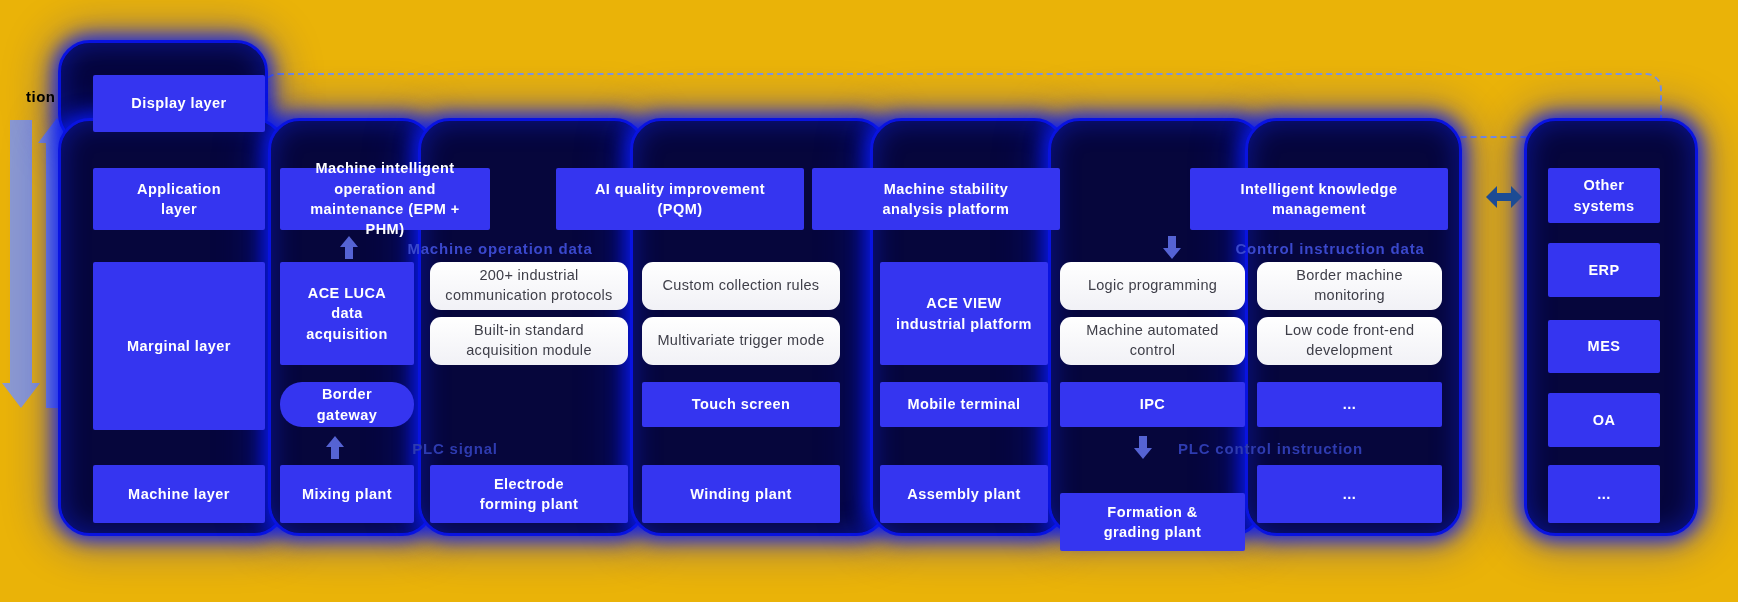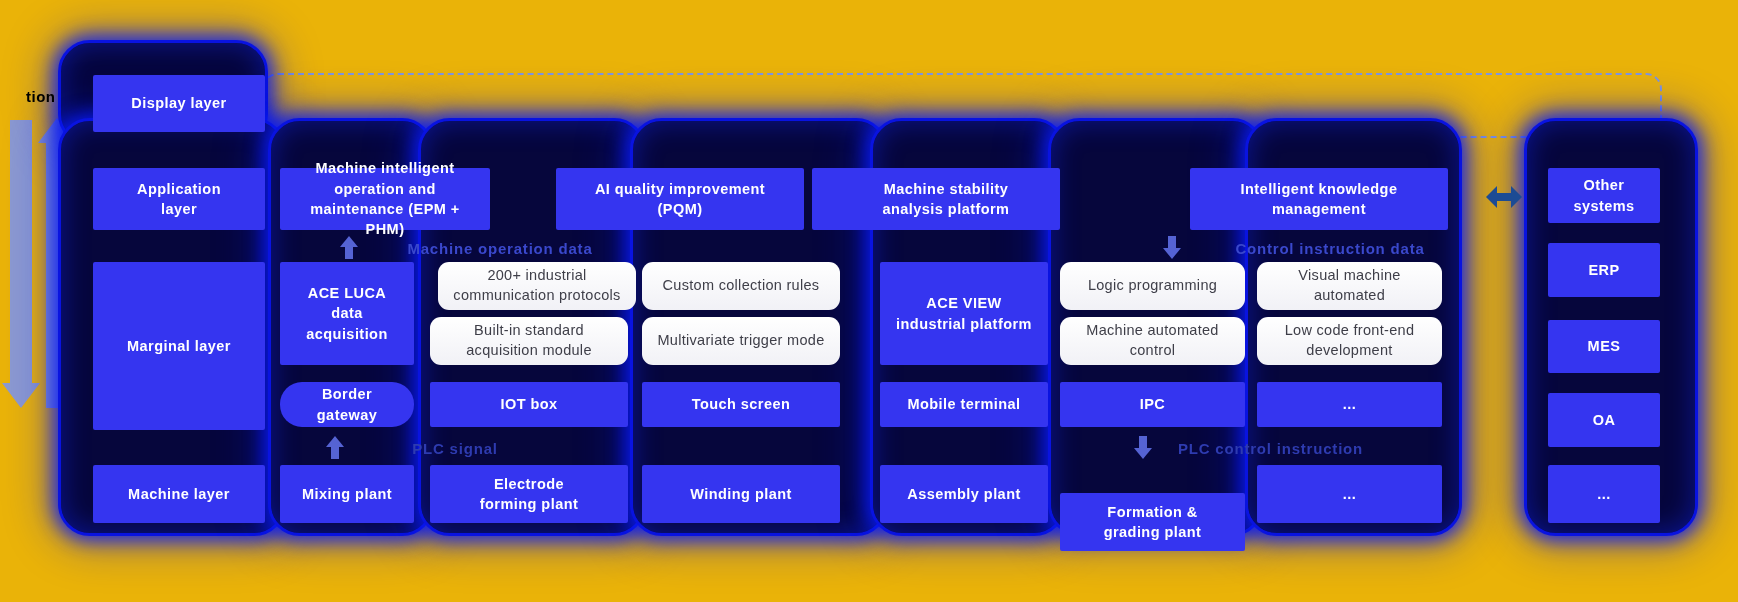--- a/index.html
+++ b/index.html
@@ -109,7 +109,7 @@
   <div class="flowlabel" style="left:1205px;top:240px;width:250px;">Control instruction data</div>
 
   <div class="bluebox" style="left:280px;top:262px;width:134px;height:103px;">ACE LUCA data acquisition</div>
-  <div class="whitebox" style="left:430px;top:262px;width:198px;height:48px;margin-left:8px;">200+ industrial communication protocols</div>
+  <div class="whitebox" style="left:430px;top:262px;width:198px;height:48px;">200+ industrial communication protocols</div>
   <div class="whitebox pad-xl" style="left:642px;top:262px;width:198px;height:48px;">Custom collection rules</div>
   <div class="whitebox" style="left:430px;top:317px;width:198px;height:48px;">Built-in standard acquisition module</div>
   <div class="whitebox pad-lg" style="left:642px;top:317px;width:198px;height:48px;">Multivariate trigger mode</div>

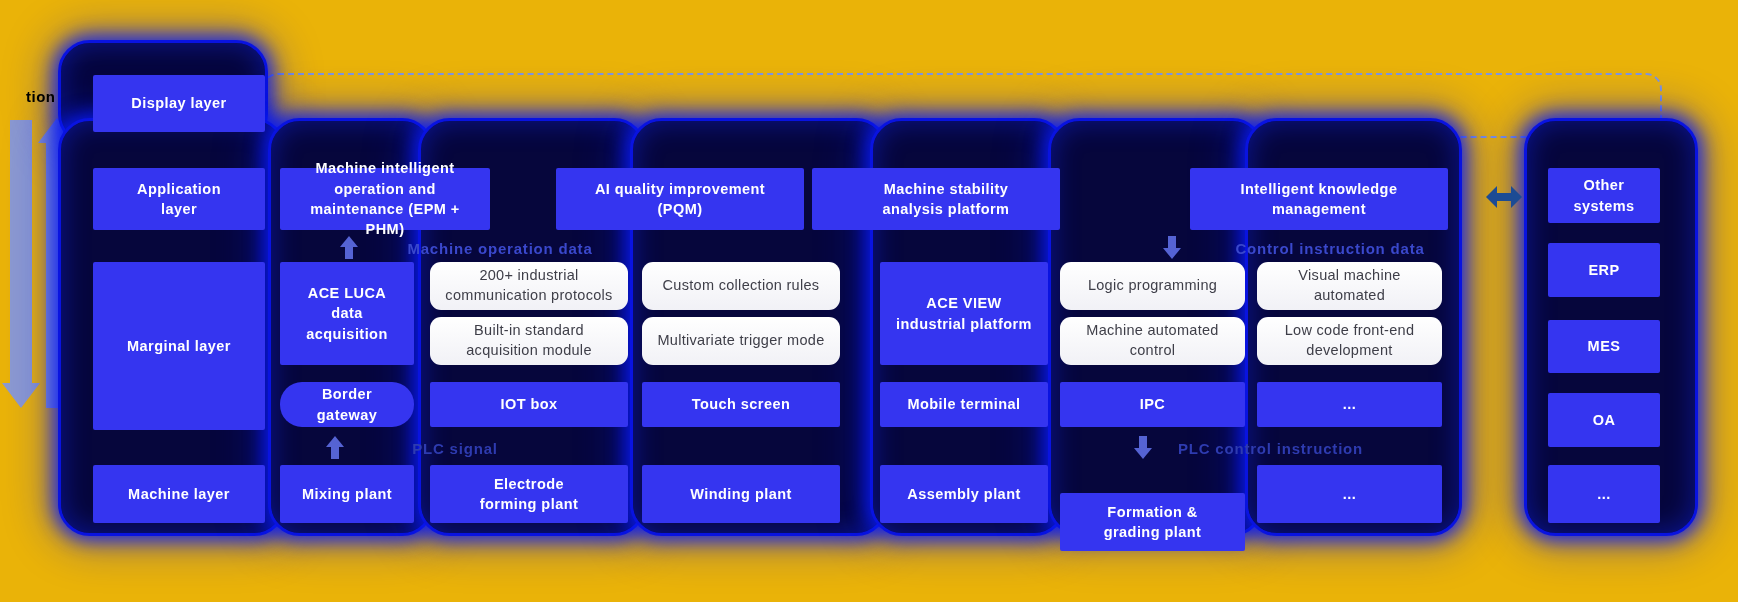--- a/index.html
+++ b/index.html
@@ -116,7 +116,7 @@
 
   <div class="bluebox" style="left:880px;top:262px;width:168px;height:103px;">ACE VIEW industrial platform</div>
   <div class="whitebox" style="left:1060px;top:262px;width:185px;height:48px;">Logic programming</div>
-  <div class="whitebox pad-md" style="left:1257px;top:262px;width:185px;height:48px;">Visual machine automated</div>
+  <div class="whitebox pad-md" style="left:1257px;top:262px;width:185px;height:48px;">Border machine monitoring</div>
   <div class="whitebox pad-md" style="left:1060px;top:317px;width:185px;height:48px;">Machine automated control</div>
   <div class="whitebox" style="left:1257px;top:317px;width:185px;height:48px;">Low code front-end development</div>
 

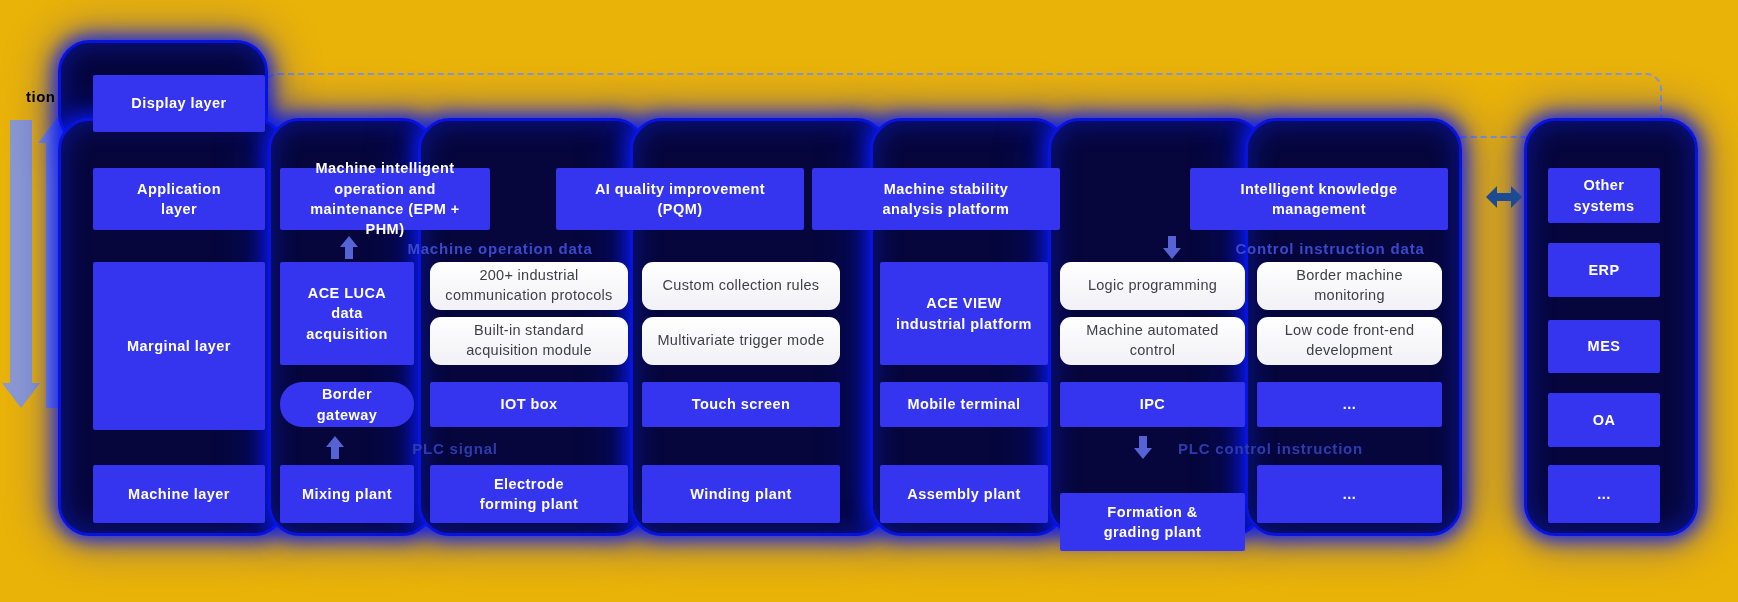--- a/index.html
+++ b/index.html
@@ -121,7 +121,6 @@
   <div class="whitebox" style="left:1257px;top:317px;width:185px;height:48px;">Low code front-end development</div>
 
   <div class="bluebox" style="left:280px;top:382px;width:134px;height:45px;border-radius:22px;">Border gateway</div>
-  <div class="bluebox" style="left:430px;top:382px;width:198px;height:45px;">IOT box</div>
   <div class="bluebox" style="left:642px;top:382px;width:198px;height:45px;">Touch screen</div>
   <div class="bluebox" style="left:880px;top:382px;width:168px;height:45px;">Mobile terminal</div>
   <div class="bluebox" style="left:1060px;top:382px;width:185px;height:45px;">IPC</div>

